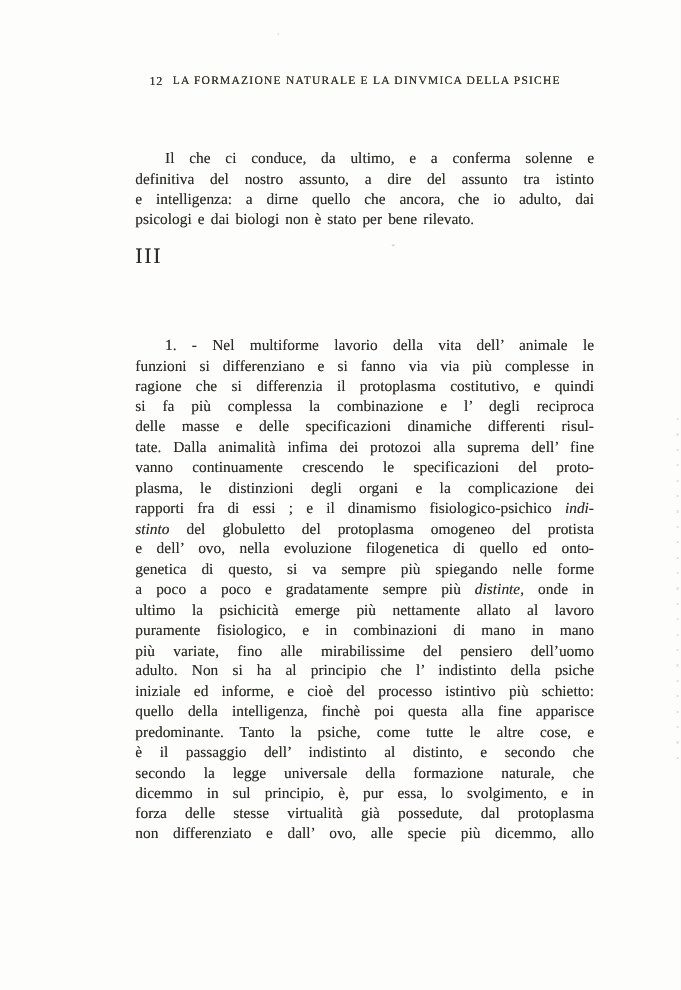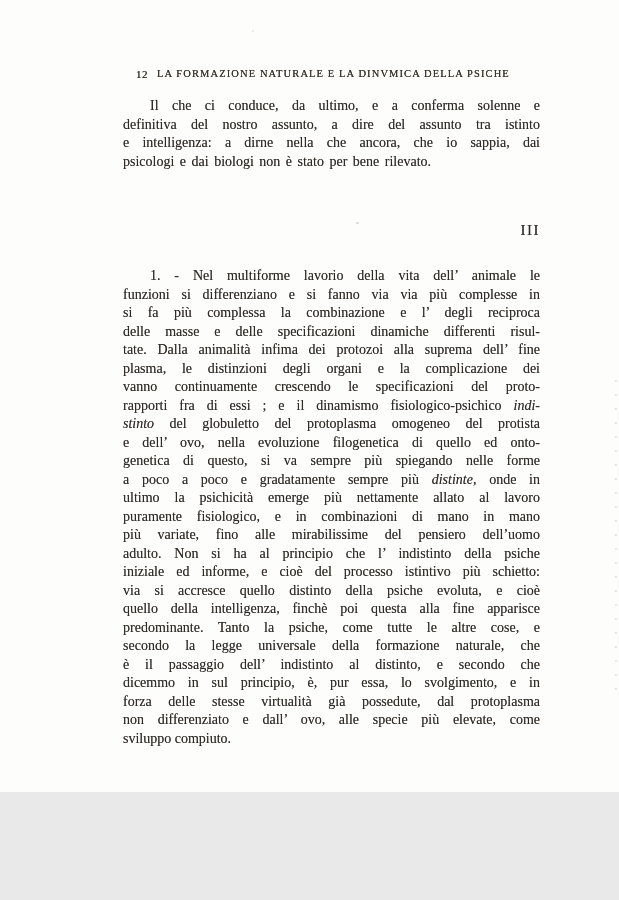--- a/index.html
+++ b/index.html
@@ -5,7 +5,7 @@
   html,body { margin:0; padding:0; background:#e9e9e9; }
   .page {
     position:relative;
-    width:619px; height:792px;
+    width:619px; height:900px;
     background:#fdfdfc;
     overflow:hidden;
     font-family:"Liberation Serif","DejaVu Serif",serif;

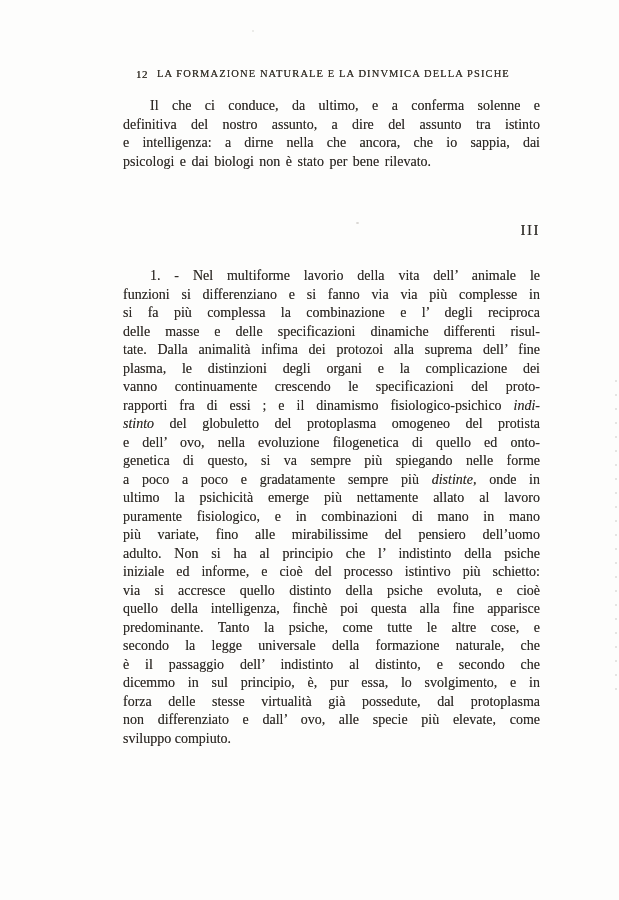--- a/index.html
+++ b/index.html
@@ -35,7 +35,7 @@
     text-align:justify; text-align-last:justify;
     white-space:normal;
   }
-  .tline.first { text-indent:27px; }
+  .tline.first { text-indent:27px;margin-top:39px; }
   .tline.lastline { text-align-last:left; }
   .para1 .tline.lastline { word-spacing:2px; }
   .it { font-style:italic; }

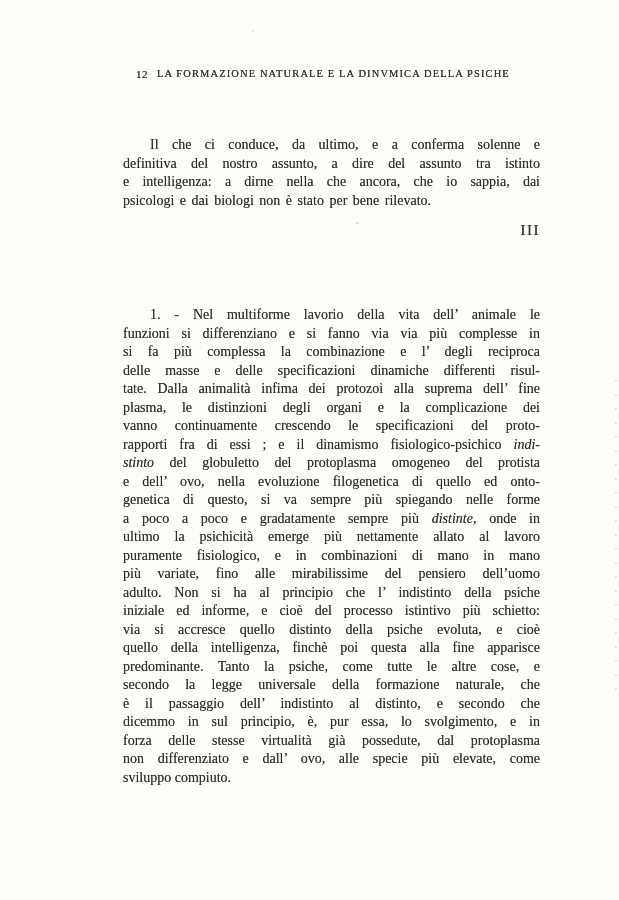--- a/index.html
+++ b/index.html
@@ -65,7 +65,7 @@
   <div class="para para1">
     <div class="tline first">Il che ci conduce, da ultimo, e a conferma solenne e</div>
     <div class="tline">definitiva del nostro assunto, a dire del assunto tra istinto</div>
-    <div class="tline">e intelligenza: a dirne nella che ancora, che io sappia, dai</div>
+    <div class="tline">e intelligenza: a dirne quello che ancora, che io adulto, dai</div>
     <div class="tline lastline">psicologi e dai biologi non è stato per bene rilevato.</div>
   </div>
 

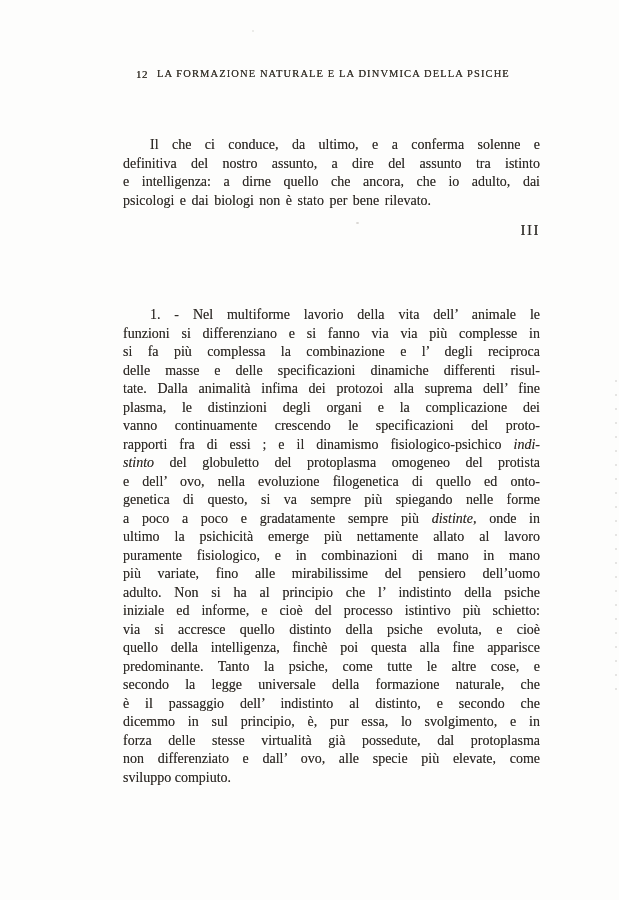--- a/index.html
+++ b/index.html
@@ -41,7 +41,7 @@
   .it { font-style:italic; }
   .section-heading {
     position:absolute; top:222px; left:123px; width:417px;
-    text-align:right; font-size:15px; letter-spacing:1.5px; color:#2f2b27;
+    text-align:left; font-size:20px; letter-spacing:1.5px; color:#2f2b27;
     text-shadow:0 0 0.35px rgba(40,35,30,0.55);
   }
   .artifact { position:absolute; background:#b9b6b0; border-radius:50%; }

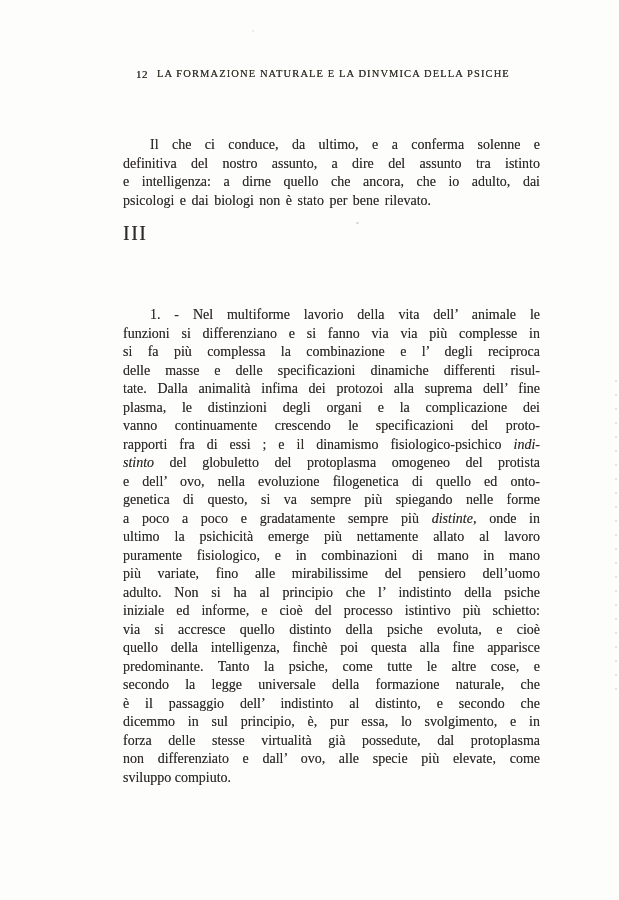--- a/index.html
+++ b/index.html
@@ -74,6 +74,7 @@
   <div class="para para2">
     <div class="tline first">1. - Nel multiforme lavorio della vita dell’ animale le</div>
     <div class="tline">funzioni si differenziano e si fanno via via più complesse in</div>
+    <div class="tline">ragione che si differenzia il protoplasma costitutivo, e quindi</div>
     <div class="tline">si fa più complessa la combinazione e l’ degli reciproca</div>
     <div class="tline">delle masse e delle specificazioni dinamiche differenti risul-</div>
     <div class="tline">tate. Dalla animalità infima dei protozoi alla suprema dell’ fine</div>

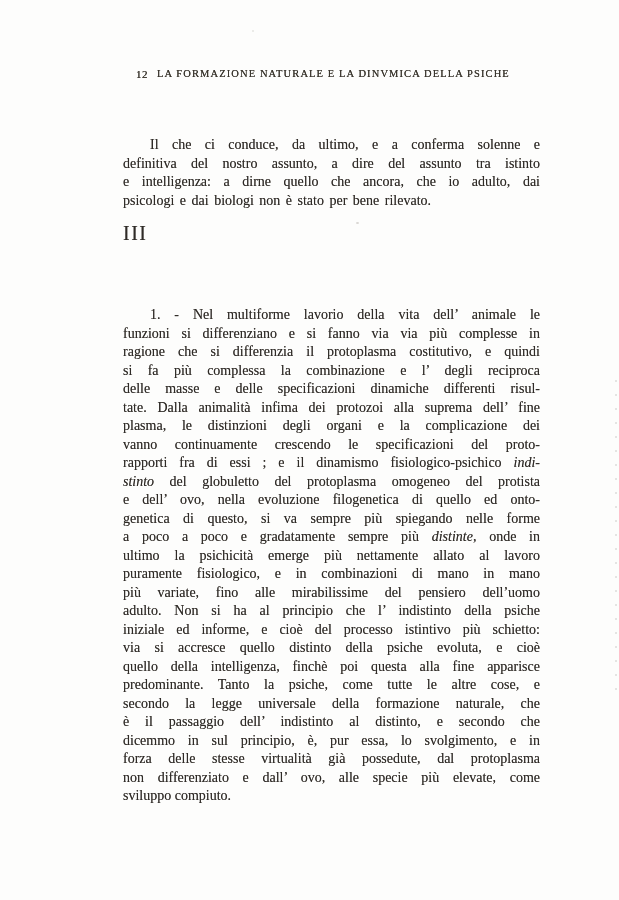--- a/index.html
+++ b/index.html
@@ -78,8 +78,8 @@
     <div class="tline">si fa più complessa la combinazione e l’ degli reciproca</div>
     <div class="tline">delle masse e delle specificazioni dinamiche differenti risul-</div>
     <div class="tline">tate. Dalla animalità infima dei protozoi alla suprema dell’ fine</div>
+    <div class="tline">vanno continuamente crescendo le specificazioni del proto-</div>
     <div class="tline">plasma, le distinzioni degli organi e la complicazione dei</div>
-    <div class="tline">vanno continuamente crescendo le specificazioni del proto-</div>
     <div class="tline"><span>rapporti fra di essi ; e il dinamismo fisiologico-psichico </span><span class="it">indi-</span></div>
     <div class="tline"><span class="it">stinto</span><span> del globuletto del protoplasma omogeneo del protista</span></div>
     <div class="tline">e dell’ ovo, nella evoluzione filogenetica di quello ed onto-</div>

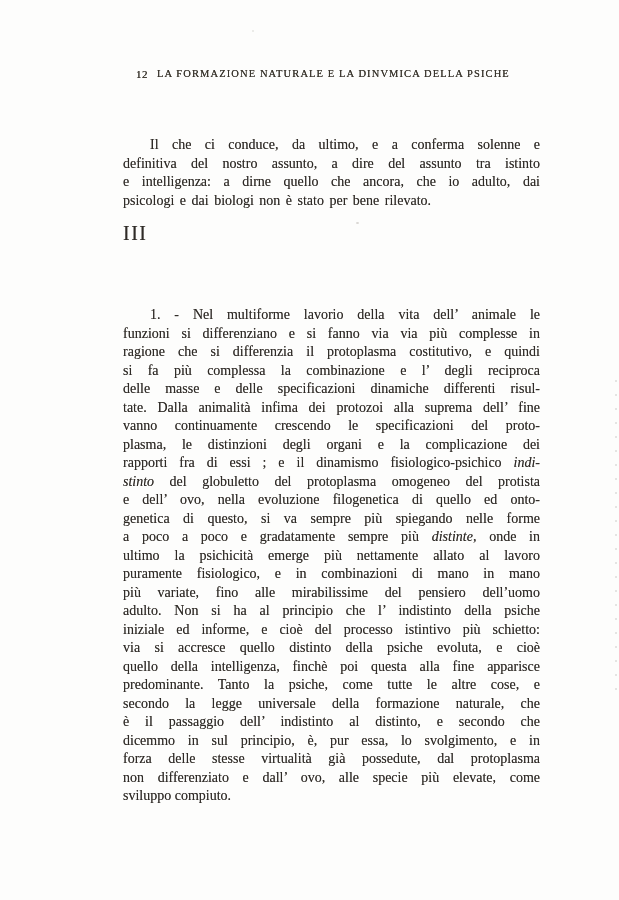--- a/index.html
+++ b/index.html
@@ -90,7 +90,6 @@
     <div class="tline">più variate, fino alle mirabilissime del pensiero dell’uomo</div>
     <div class="tline">adulto. Non si ha al principio che l’ indistinto della psiche</div>
     <div class="tline">iniziale ed informe, e cioè del processo istintivo più schietto:</div>
-    <div class="tline">via si accresce quello distinto della psiche evoluta, e cioè</div>
     <div class="tline">quello della intelligenza, finchè poi questa alla fine apparisce</div>
     <div class="tline">predominante. Tanto la psiche, come tutte le altre cose, e</div>
     <div class="tline">secondo la legge universale della formazione naturale, che</div>

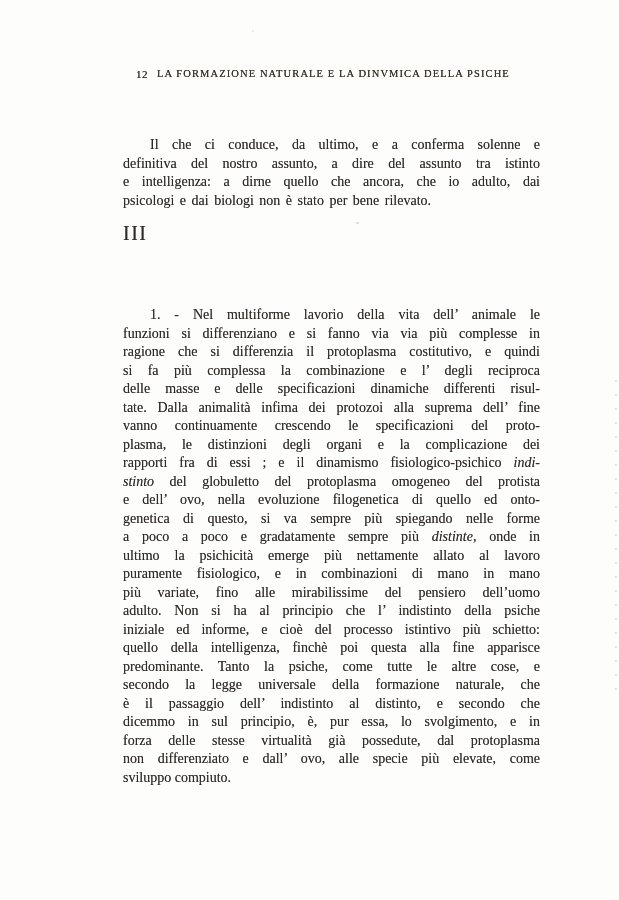--- a/index.html
+++ b/index.html
@@ -92,8 +92,8 @@
     <div class="tline">iniziale ed informe, e cioè del processo istintivo più schietto:</div>
     <div class="tline">quello della intelligenza, finchè poi questa alla fine apparisce</div>
     <div class="tline">predominante. Tanto la psiche, come tutte le altre cose, e</div>
+    <div class="tline">è il passaggio dell’ indistinto al distinto, e secondo che</div>
     <div class="tline">secondo la legge universale della formazione naturale, che</div>
-    <div class="tline">è il passaggio dell’ indistinto al distinto, e secondo che</div>
     <div class="tline">dicemmo in sul principio, è, pur essa, lo svolgimento, e in</div>
     <div class="tline">forza delle stesse virtualità già possedute, dal protoplasma</div>
     <div class="tline">non differenziato e dall’ ovo, alle specie più elevate, come</div>

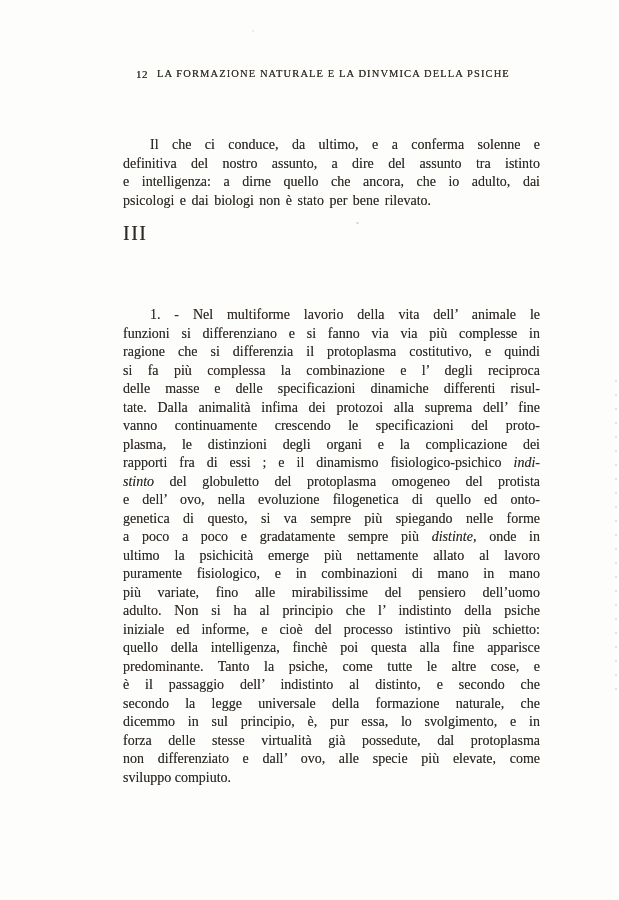--- a/index.html
+++ b/index.html
@@ -96,7 +96,7 @@
     <div class="tline">secondo la legge universale della formazione naturale, che</div>
     <div class="tline">dicemmo in sul principio, è, pur essa, lo svolgimento, e in</div>
     <div class="tline">forza delle stesse virtualità già possedute, dal protoplasma</div>
-    <div class="tline">non differenziato e dall’ ovo, alle specie più elevate, come</div>
+    <div class="tline">non differenziato e dall’ ovo, alle specie più dicemmo, allo</div>
     <div class="tline lastline">sviluppo compiuto.</div>
   </div>
 

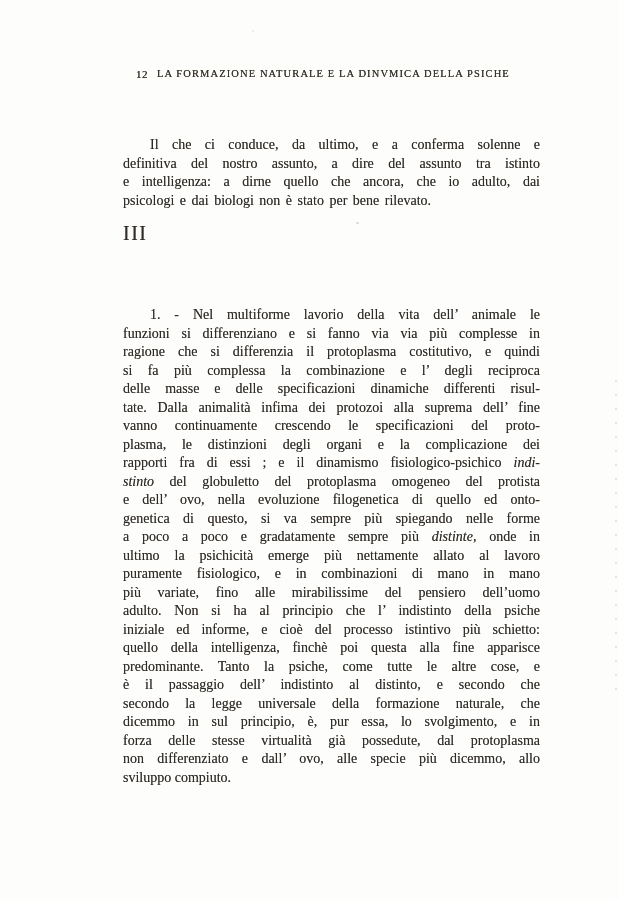--- a/index.html
+++ b/index.html
@@ -97,7 +97,6 @@
     <div class="tline">dicemmo in sul principio, è, pur essa, lo svolgimento, e in</div>
     <div class="tline">forza delle stesse virtualità già possedute, dal protoplasma</div>
     <div class="tline">non differenziato e dall’ ovo, alle specie più dicemmo, allo</div>
-    <div class="tline lastline">sviluppo compiuto.</div>
   </div>
 
   <div class="artifact a1"></div>

